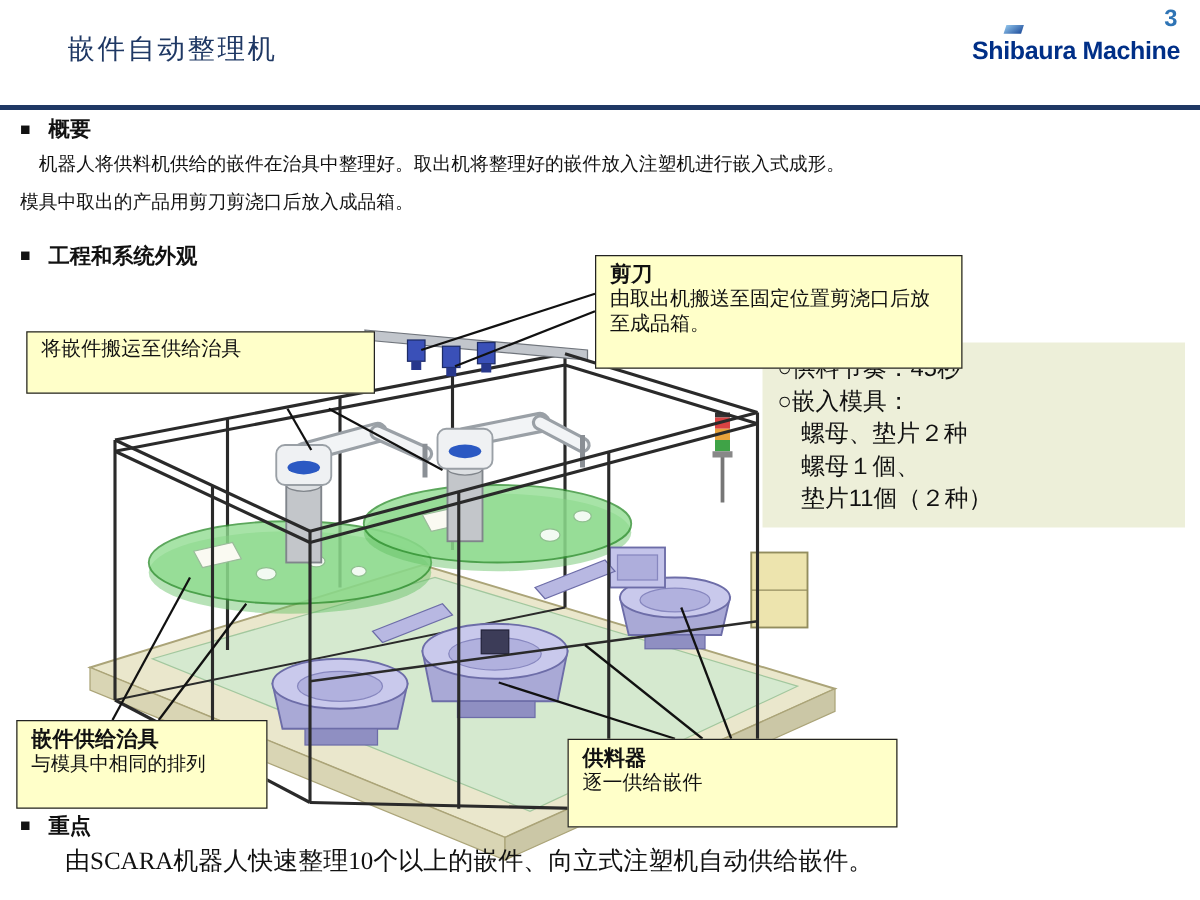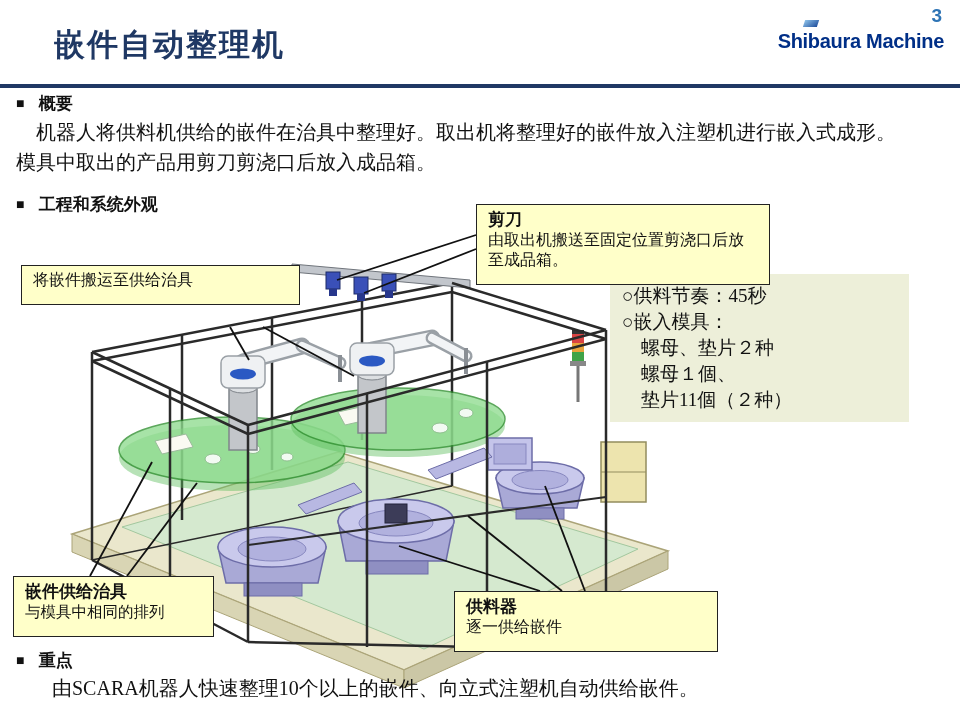--- a/index.html
+++ b/index.html
@@ -19,7 +19,7 @@
     color:var(--logo_navy);letter-spacing:-0.3px}
   .logo-mark{position:absolute;top:-10px;left:26px;width:14px;height:7px;
     background:linear-gradient(135deg,#8FC3EA,#1F4E9C);transform:skewX(-18deg)}
-  .slide-title{position:absolute;top:24px;left:54px;font-size:31px;font-weight:bold;
+  .slide-title{position:absolute;top:24px;left:54px;font-size:22px;font-weight:normal;
     color:var(--navy);letter-spacing:2px;z-index:6}
   .rule{position:absolute;top:84px;left:0;width:960px;height:4px;background:var(--navy)}
 

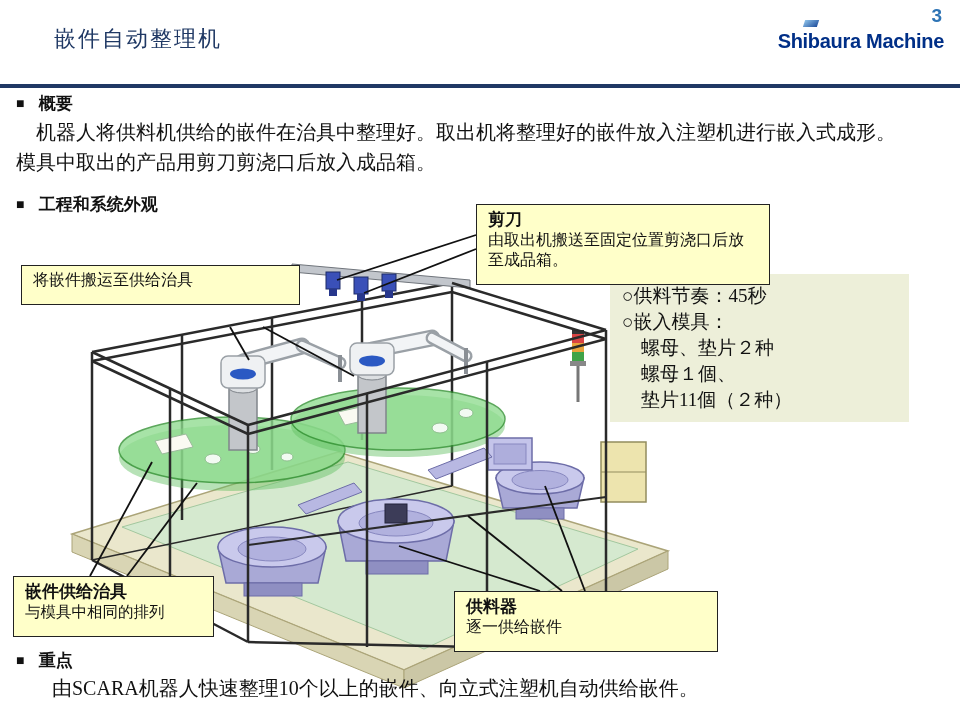--- a/index.html
+++ b/index.html
@@ -30,7 +30,7 @@
   #h-keypoint{top:649px}
 
   .body-lines{position:absolute;left:16px;z-index:4}
-  #overview-body{top:117px;width:940px;font-size:20px;line-height:30px}
+  #overview-body{top:117px;width:940px;font-size:15px;line-height:30px}
   #overview-body div{white-space:nowrap}
   #keypoint-body{top:675px;left:52px;font-size:20px;white-space:nowrap}
 

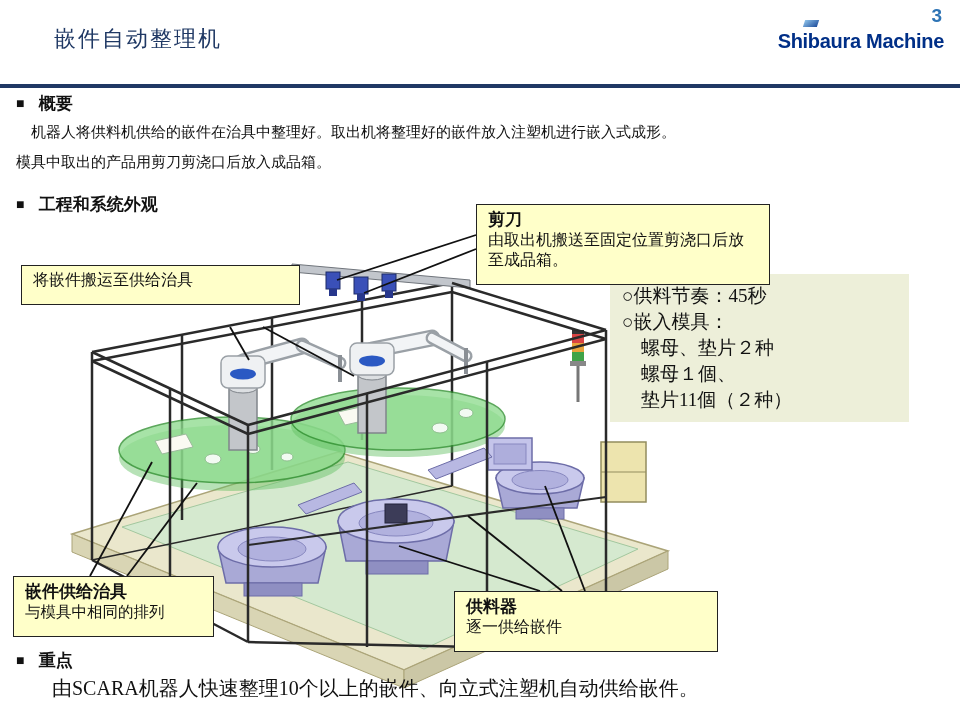--- a/index.html
+++ b/index.html
@@ -35,7 +35,7 @@
   #keypoint-body{top:675px;left:52px;font-size:20px;white-space:nowrap}
 
   .callout{position:absolute;background:var(--callout_bg);border:1.3px solid #222;
-    padding:4px 11px 14px;box-sizing:border-box;z-index:5}
+    padding:4px 11px 24px;box-sizing:border-box;z-index:5}
   .callout .c-title{font-weight:bold;font-size:17px;line-height:1.25}
   .callout .c-body{font-size:16px;line-height:1.25}
   #callout-scissors{left:476px;top:204px;width:294px}

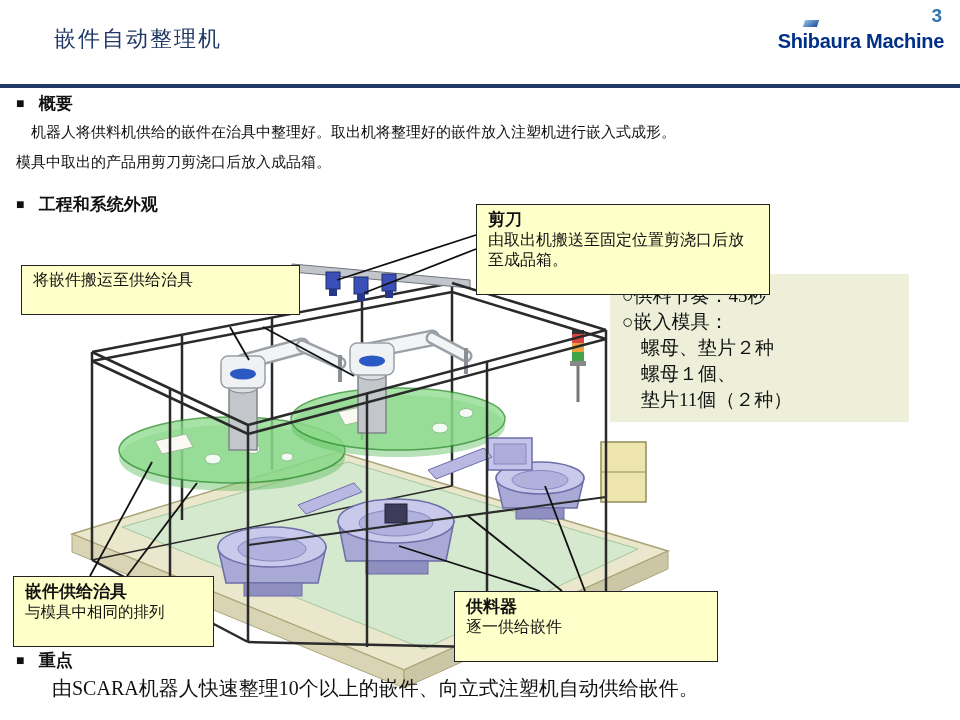--- a/index.html
+++ b/index.html
@@ -45,9 +45,9 @@
   #callout-jig .c-body{font-size:15.5px}
   #callout-feeder{left:454px;top:591px;width:264px}
 
-  #spec-box{position:absolute;left:610px;top:274px;width:299px;box-sizing:border-box;
+  #spec-box{position:absolute;left:610px;top:274px;width:338px;box-sizing:border-box;
     background:var(--spec_bg);padding:9px 12px;z-index:4;
-    font-family:Liberation Serif, serif;font-size:19px;line-height:26px}
+    font-family:Liberation Sans, sans-serif;font-size:19px;line-height:26px}
   #spec-box div{white-space:pre}
 
   #machine-svg{position:absolute;left:0;top:0;z-index:1}

